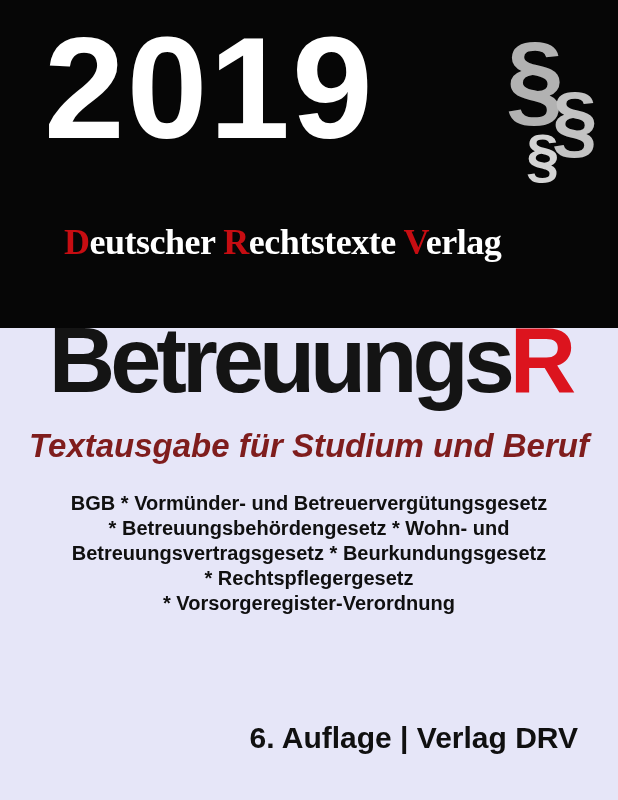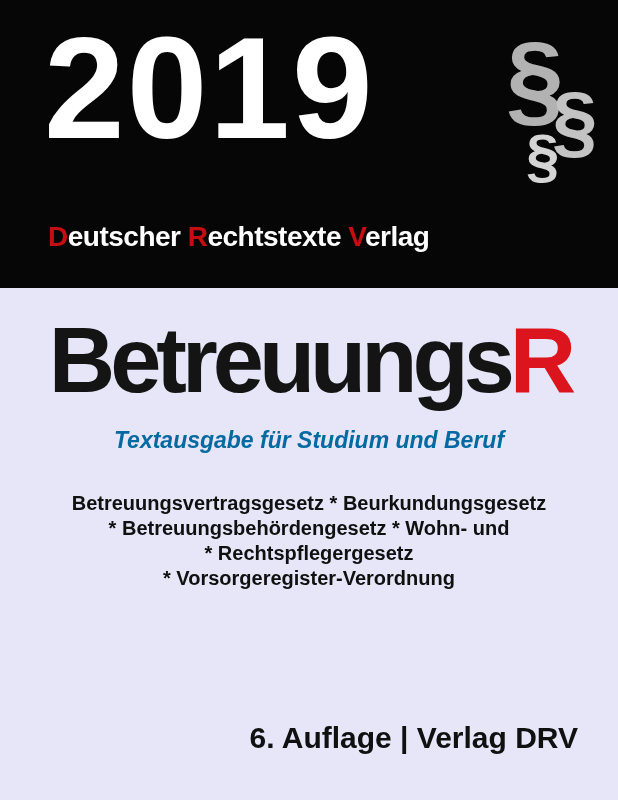--- a/index.html
+++ b/index.html
@@ -17,7 +17,7 @@
   
   .header-panel {
     position: absolute; left: 0; top: 0;
-    width: 618px; height: 288px;
+    width: 618px; height: 328px;
     background: #060606;
   }
   .year {

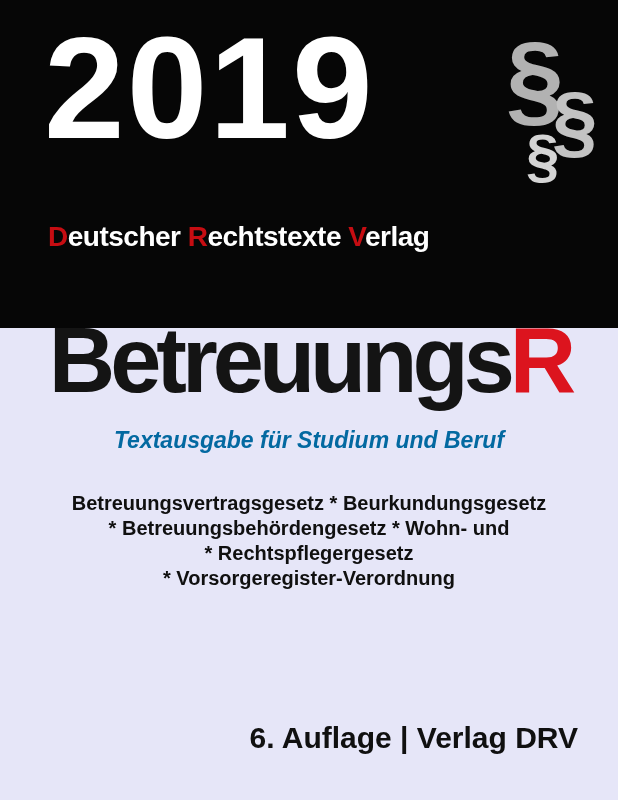--- a/index.html
+++ b/index.html
@@ -38,11 +38,12 @@
   .ssign.s2 { left: 552px; top: 86px;  font-size: 82px;  color: #c3c3c3; }
   .ssign.s3 { left: 526px; top: 130px; font-size: 60px;  color: #d4d4d4; }
   .publisher {
-    position: absolute; left: 48px; top: 221px;
-    font-size: 28px; font-weight: 700;
+    position: absolute; left: 64px; top: 221px;
+    font-size: 36px; font-weight: 700;
     letter-spacing: -0.5px;
     color: #ffffff;
     white-space: nowrap;
+    font-family: Liberation Serif, serif;
   }
   .seg-red { color: #c60d12; }
   

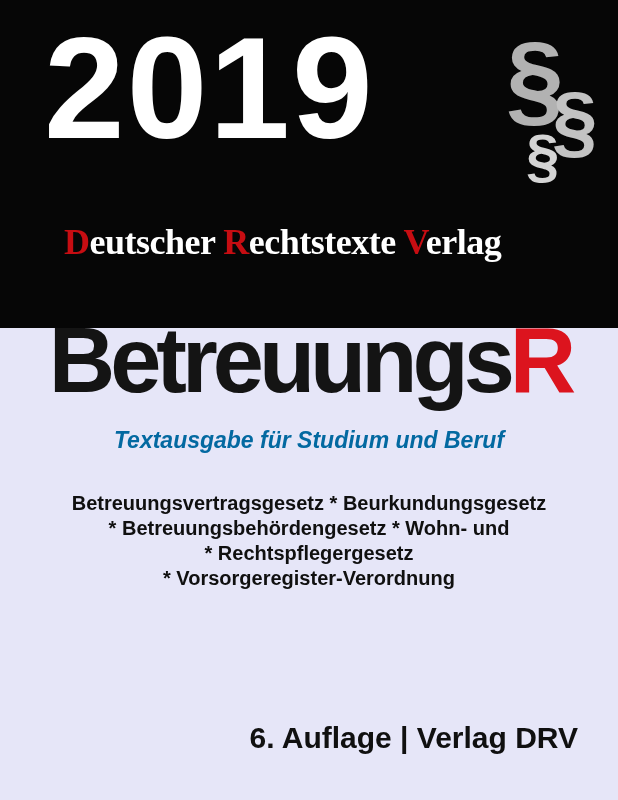--- a/index.html
+++ b/index.html
@@ -63,8 +63,8 @@
     position: absolute; left: 0; top: 151px;
     width: 618px;
     text-align: center;
-    font-size: 23px; font-weight: 700; font-style: italic;
-    color: #0369a1;
+    font-size: 33px; font-weight: 700; font-style: italic;
+    color: #7f1d1d;
   }
   .contents-list {
     position: absolute; left: 0; top: 215px;

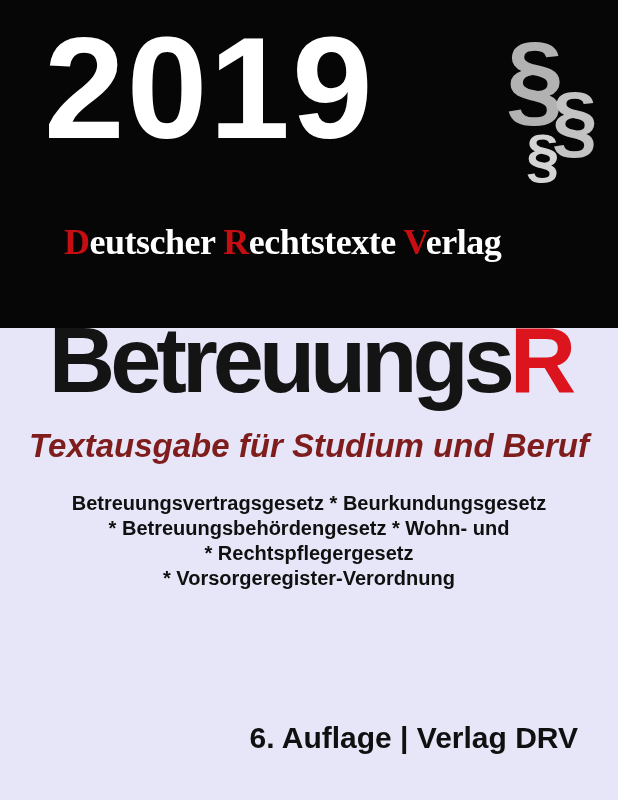--- a/index.html
+++ b/index.html
@@ -104,6 +104,7 @@
     <div class="book-subtitle">Textausgabe für Studium und Beruf</div>
 
     <div class="contents-list">
+        <div>BGB * Vormünder- und Betreuervergütungsgesetz</div>
         <div>Betreuungsvertragsgesetz * Beurkundungsgesetz</div>
         <div>* Betreuungsbehördengesetz * Wohn- und</div>
         <div>* Rechtspflegergesetz</div>

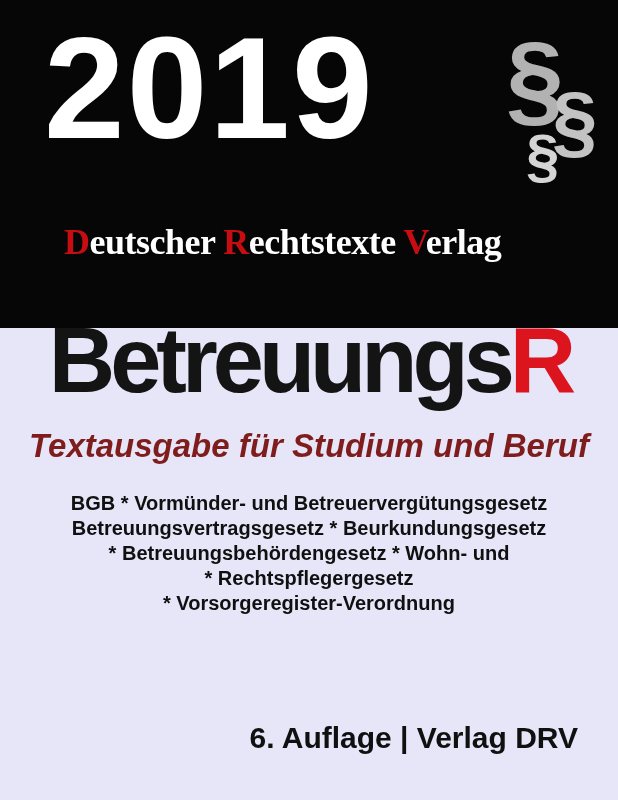--- a/index.html
+++ b/index.html
@@ -105,8 +105,8 @@
 
     <div class="contents-list">
         <div>BGB * Vormünder- und Betreuervergütungsgesetz</div>
+        <div>* Betreuungsbehördengesetz * Wohn- und</div>
         <div>Betreuungsvertragsgesetz * Beurkundungsgesetz</div>
-        <div>* Betreuungsbehördengesetz * Wohn- und</div>
         <div>* Rechtspflegergesetz</div>
         <div>* Vorsorgeregister-Verordnung</div>
       </div>

